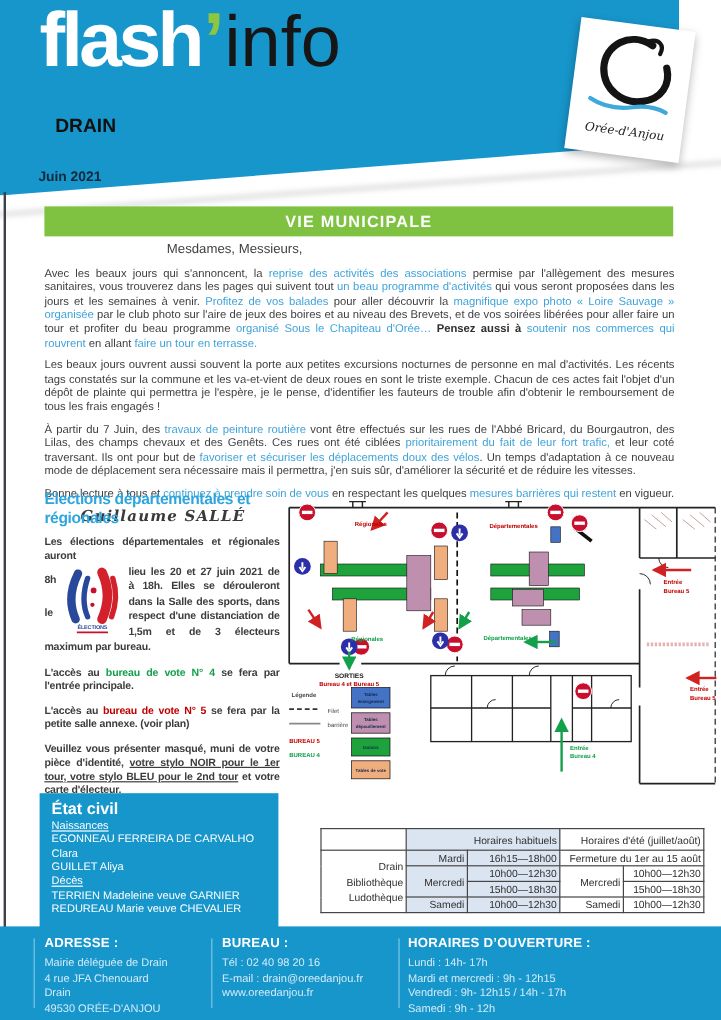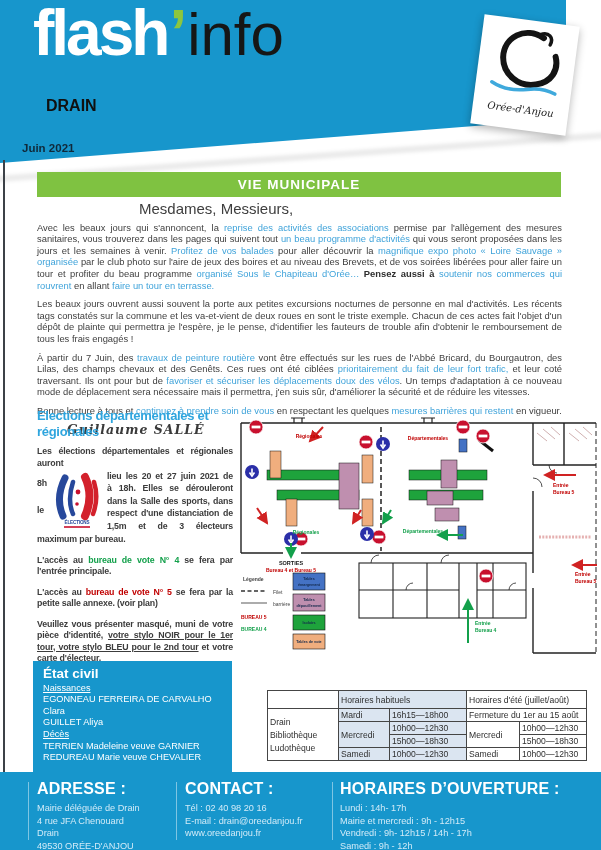--- a/index.html
+++ b/index.html
@@ -16,7 +16,7 @@
   .brand .apos{font-size:64px;font-weight:800;color:#8DC63F;margin-left:2px;}
   .brand .info{font-size:60px;font-weight:300;color:#161616;letter-spacing:0;}
   .drain{position:absolute;top:97px;left:46px;font-size:16px;font-weight:bold;color:#101010;}
-  .issue-date{position:absolute;top:142px;left:22px;font-size:11.5px;color:#10293a;font-weight:bold;}
+  .issue-date{position:absolute;top:142px;left:32px;font-size:11.5px;color:#10293a;font-weight:bold;}
   .logo-card{position:absolute;top:20px;right:28px;width:96px;height:110px;background:#fff;
        transform:rotate(7.5deg);box-shadow:0 3px 8px rgba(0,0,0,.30);text-align:center;}
   .logo-script{font-family:"DejaVu Serif",serif;font-style:italic;font-size:10px;color:#1c1c1c;margin-top:-6px;}

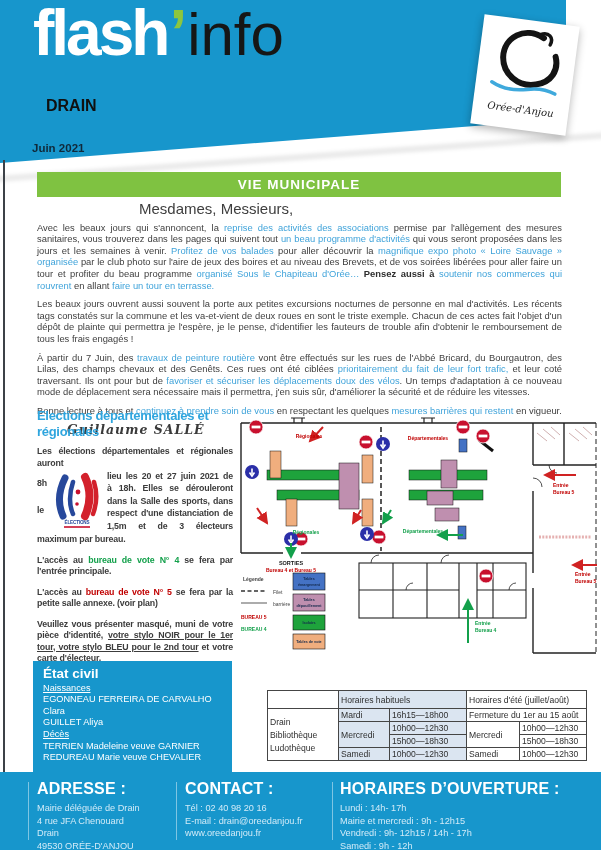--- a/index.html
+++ b/index.html
@@ -30,7 +30,7 @@
   
   .letter{position:absolute;top:203px;left:37px;width:525px;font-size:9.4px;line-height:11.6px;text-align:justify;}
   .letter p{margin:0 0 7px 0;}
-  .letter .salut{margin-left:62px;text-align:left;font-size:15px;padding-left:40px;}
+  .letter .salut{margin-left:62px;text-align:left;font-size:11px;padding-left:40px;}
   .blue{color:#3FA3DA;}
   .boldtxt{font-weight:bold;color:#2e2e2e;}
   .g{color:#13A04B;font-weight:bold;}

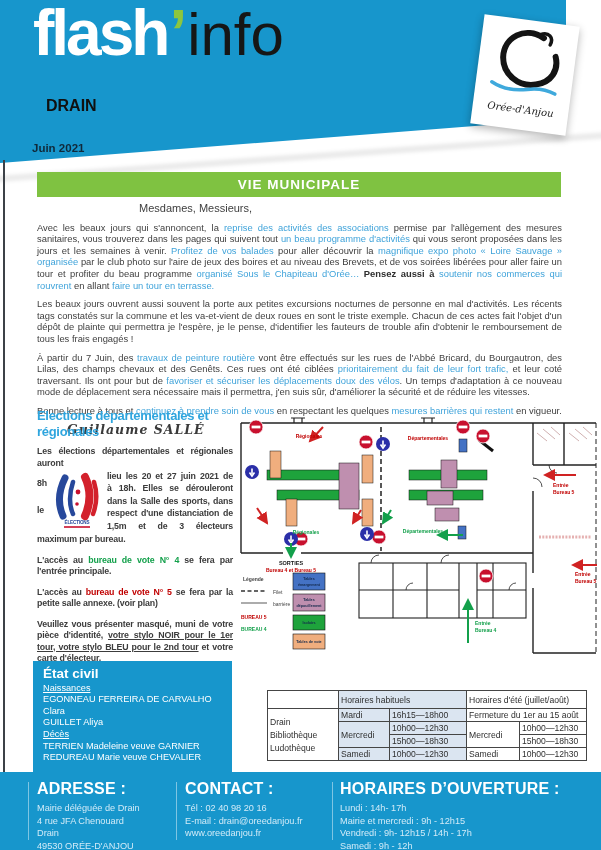--- a/index.html
+++ b/index.html
@@ -70,7 +70,7 @@
   .biblio-h{position:absolute;top:653px;left:287px;width:312px;color:#2FA5DE;font-weight:bold;
             font-size:11px;line-height:15px;letter-spacing:-0.3px;}
   .hours{position:absolute;top:690px;left:267px;border-collapse:collapse;font-size:8.6px;color:#2f2f2f;}
-  .hours td{border:1px solid #454545;text-align:left;padding:1px 2px;}
+  .hours td{border:1px solid #454545;text-align:right;padding:1px 2px;}
   .hours .shade{background:#dbe5f1;}
   .hours .rowlabel{width:66px;}
   .hours .rowlabel div{margin:3px 0;}

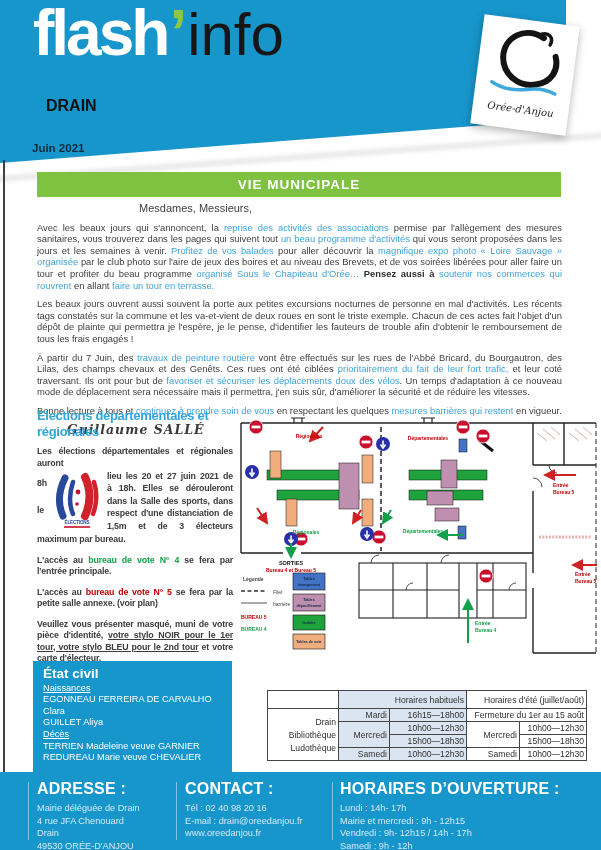--- a/index.html
+++ b/index.html
@@ -80,7 +80,7 @@
   
   .footer{position:absolute;top:772px;left:0;width:601px;height:78px;background:#1796CC;color:#fff;}
   .fcol{position:absolute;top:8px;}
-  .fcol h4{margin:0 0 4px 0;font-size:16px;letter-spacing:0.2px;}
+  .fcol h4{margin:0 0 4px 0;font-size:11px;letter-spacing:0.2px;}
   .fcol div{font-size:9.2px;line-height:12.5px;color:#d2ebf8;}
   .fsep{position:absolute;top:10px;width:1px;height:58px;background:rgba(255,255,255,.45);}
 </style>

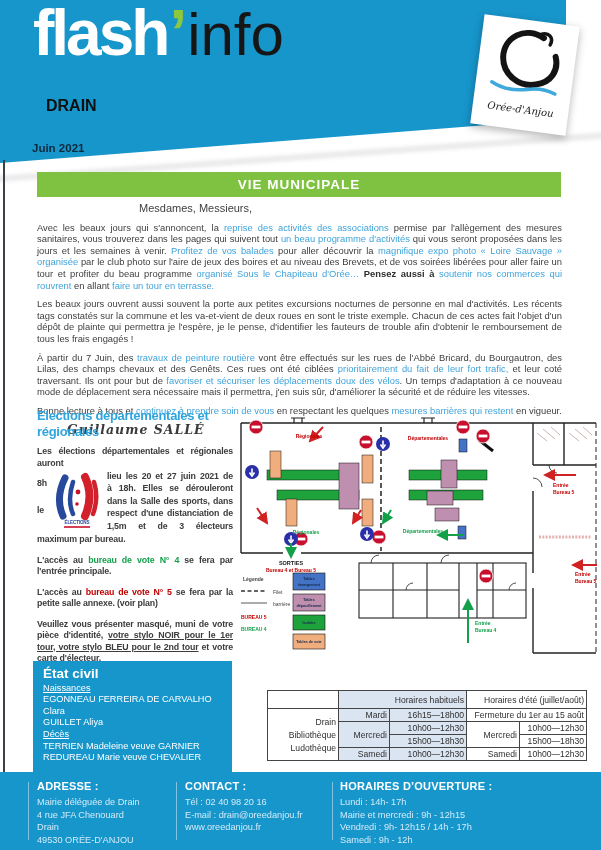--- a/index.html
+++ b/index.html
@@ -351,7 +351,7 @@
       <div>49530 ORÉE-D'ANJOU</div>
     </div>
     <div class="fcol" style="left:185px;width:142px">
-      <h4>CONTACT :</h4>
+      <h4>BUREAU :</h4>
       <div>Tél : 02 40 98 20 16</div>
       <div>E-mail : drain@oreedanjou.fr</div>
       <div>www.oreedanjou.fr</div>

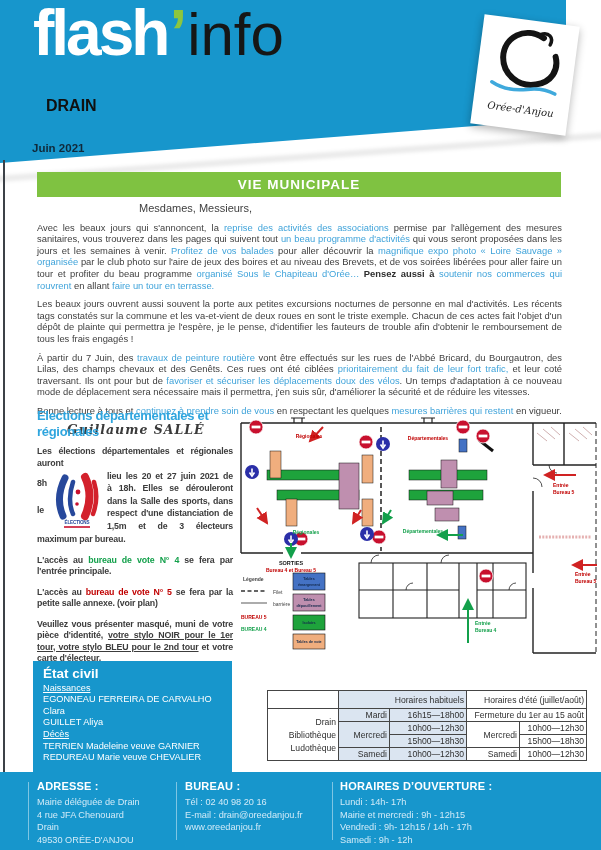--- a/index.html
+++ b/index.html
@@ -359,7 +359,7 @@
     <div class="fcol" style="left:340px;width:230px">
       <h4>HORAIRES D’OUVERTURE :</h4>
       <div>Lundi : 14h- 17h</div>
-      <div>Mairie et mercredi : 9h - 12h15</div>
+      <div>Mardi et mercredi : 9h - 12h15</div>
       <div>Vendredi : 9h- 12h15 / 14h - 17h</div>
       <div>Samedi : 9h - 12h</div>
     </div>

